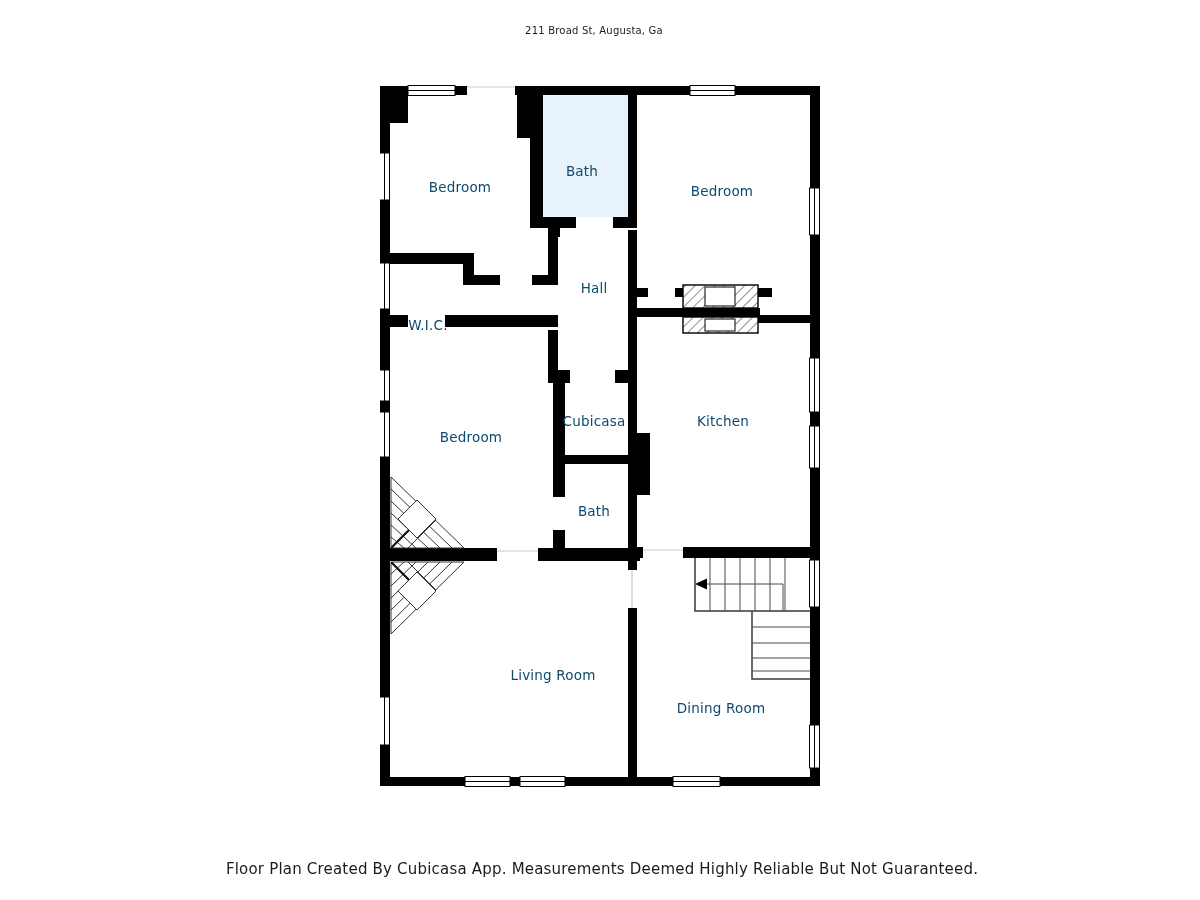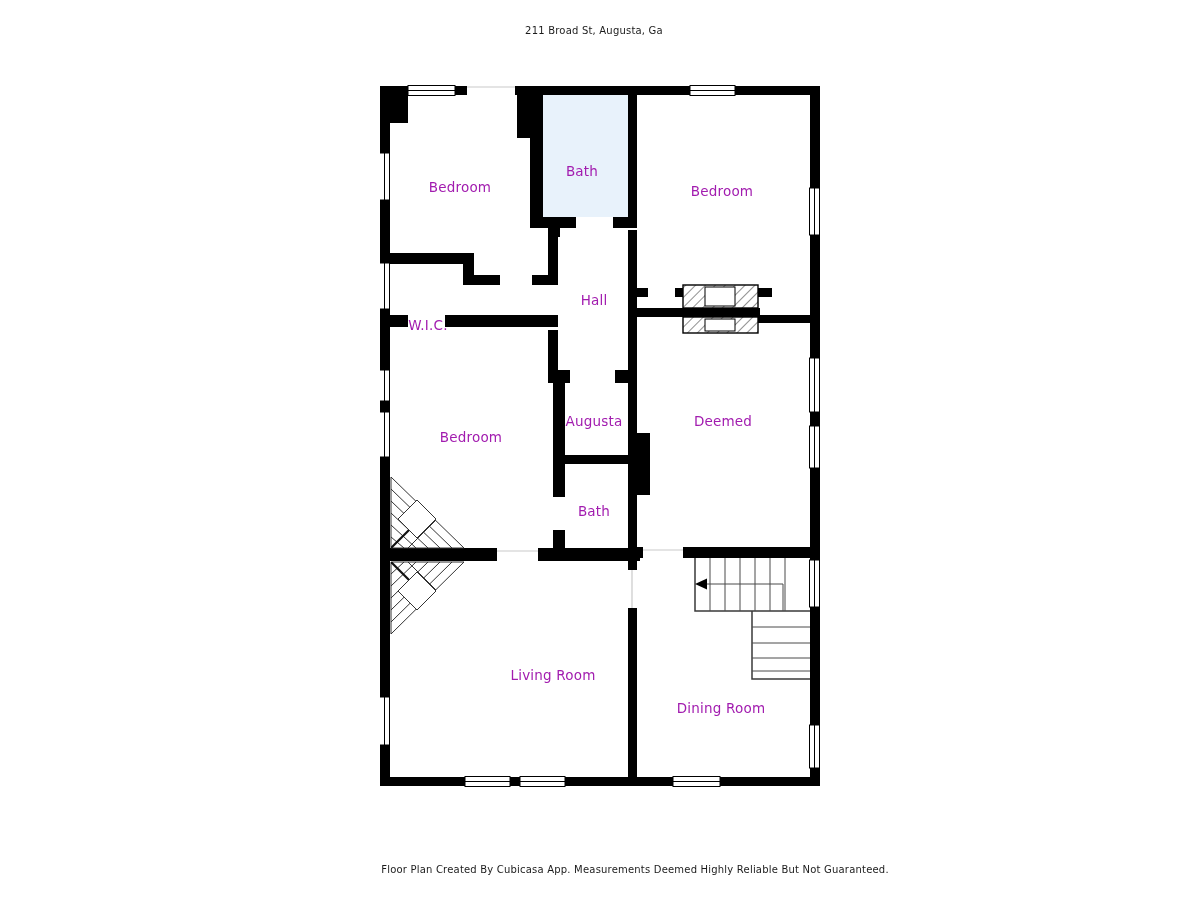--- a/index.html
+++ b/index.html
@@ -20,7 +20,7 @@
   .plan-wrap svg{display:block;width:440px;height:702px;}
   .room-label{
     position:absolute;transform:translate(-50%,-50%);
-    font-size:13.5px;white-space:nowrap;letter-spacing:.2px;color:#a21caf;
+    font-size:13.5px;white-space:nowrap;letter-spacing:.2px;color:#0c4a6e;
   }
   .wall{fill:#000;}
   .opening{fill:#fff;}

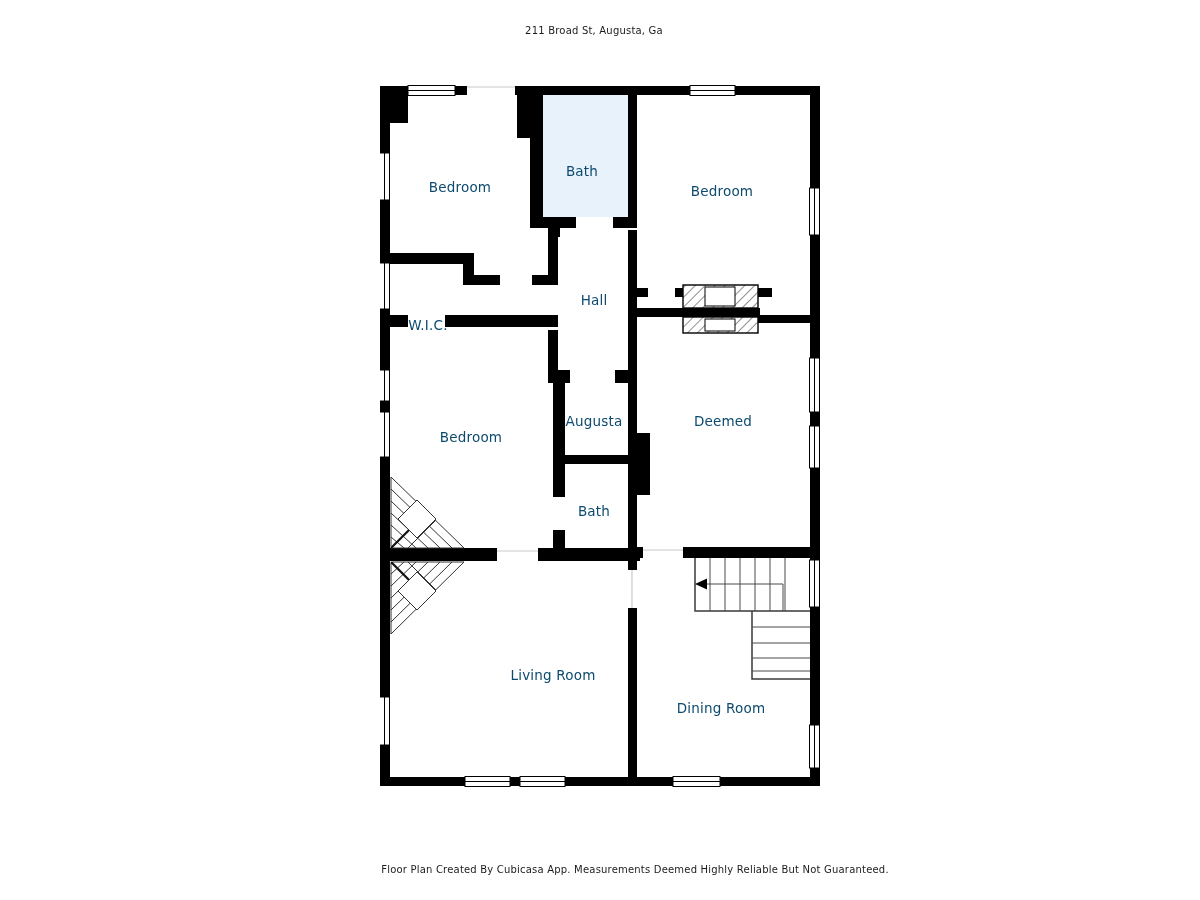--- a/index.html
+++ b/index.html
@@ -217,7 +217,7 @@
     <span class="room-label" style="left: 582px; top: 171px;">Bath</span>
     <span class="room-label" style="left: 722px; top: 191px;">Bedroom</span>
     <span class="room-label" style="left: 428px; top: 289px; margin-top: 36px;">W.I.C.</span>
-    <span class="room-label" style="left: 594px; top: 300px;">Hall</span>
+    <span class="room-label" style="left: 594px; top: 288px;">Hall</span>
     <span class="room-label" style="left: 471px; top: 437px;">Bedroom</span>
     <span class="room-label" style="left: 594px; top: 421px;">Augusta</span>
     <span class="room-label" style="left: 723px; top: 421px;">Deemed</span>

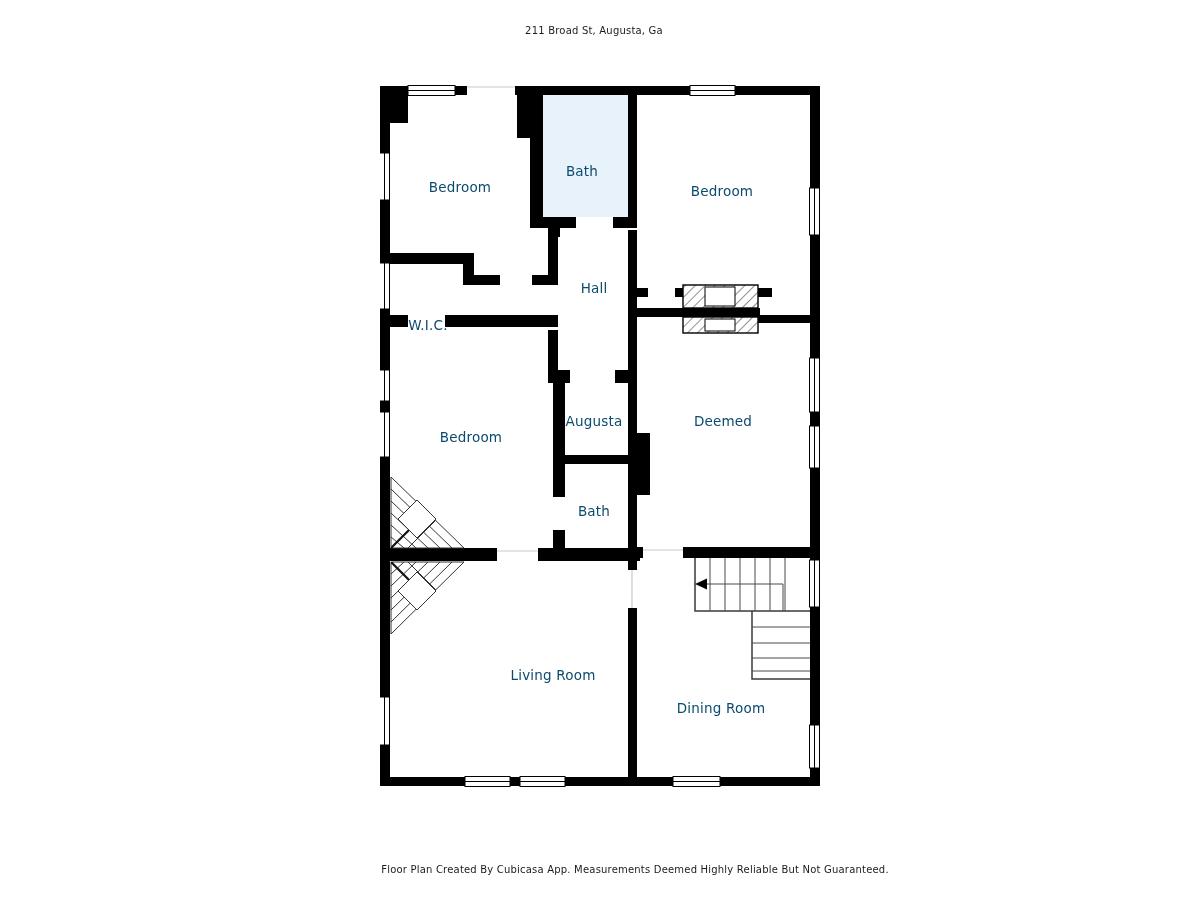--- a/index.html
+++ b/index.html
@@ -219,7 +219,7 @@
     <span class="room-label" style="left: 428px; top: 289px; margin-top: 36px;">W.I.C.</span>
     <span class="room-label" style="left: 594px; top: 288px;">Hall</span>
     <span class="room-label" style="left: 471px; top: 437px;">Bedroom</span>
-    <span class="room-label" style="left: 594px; top: 421px;">Augusta</span>
+    <span class="room-label" style="left: 594px; top: 421px;">Cubicasa</span>
     <span class="room-label" style="left: 723px; top: 421px;">Deemed</span>
     <span class="room-label" style="left: 594px; top: 511px;">Bath</span>
     <span class="room-label" style="left: 506px; top: 675px; margin-left: 47px;">Living Room</span>

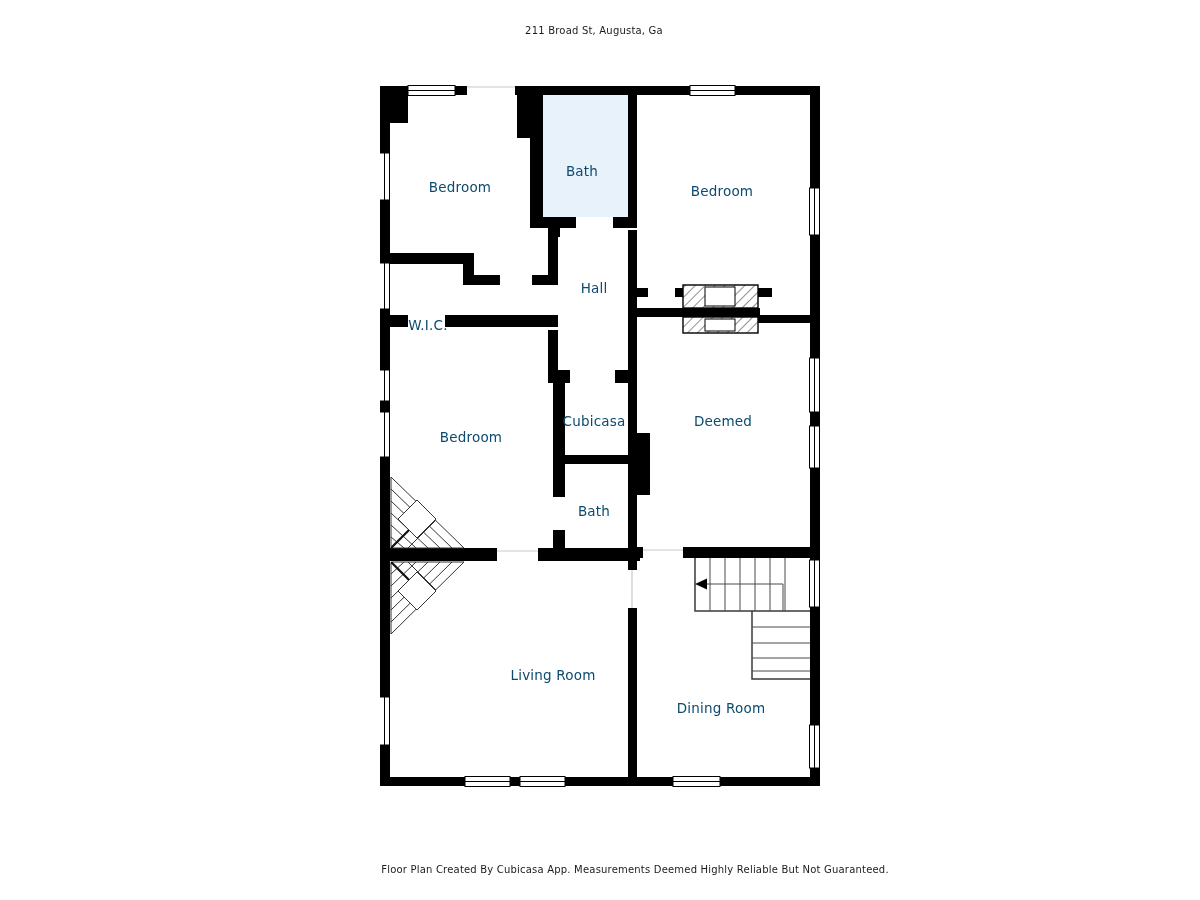--- a/index.html
+++ b/index.html
@@ -220,7 +220,7 @@
     <span class="room-label" style="left: 594px; top: 288px;">Hall</span>
     <span class="room-label" style="left: 471px; top: 437px;">Bedroom</span>
     <span class="room-label" style="left: 594px; top: 421px;">Cubicasa</span>
-    <span class="room-label" style="left: 723px; top: 421px;">Deemed</span>
+    <span class="room-label" style="left: 723px; top: 421px;">Kitchen</span>
     <span class="room-label" style="left: 594px; top: 511px;">Bath</span>
     <span class="room-label" style="left: 506px; top: 675px; margin-left: 47px;">Living Room</span>
     <span class="room-label" style="left: 721px; top: 708px;">Dining Room</span>

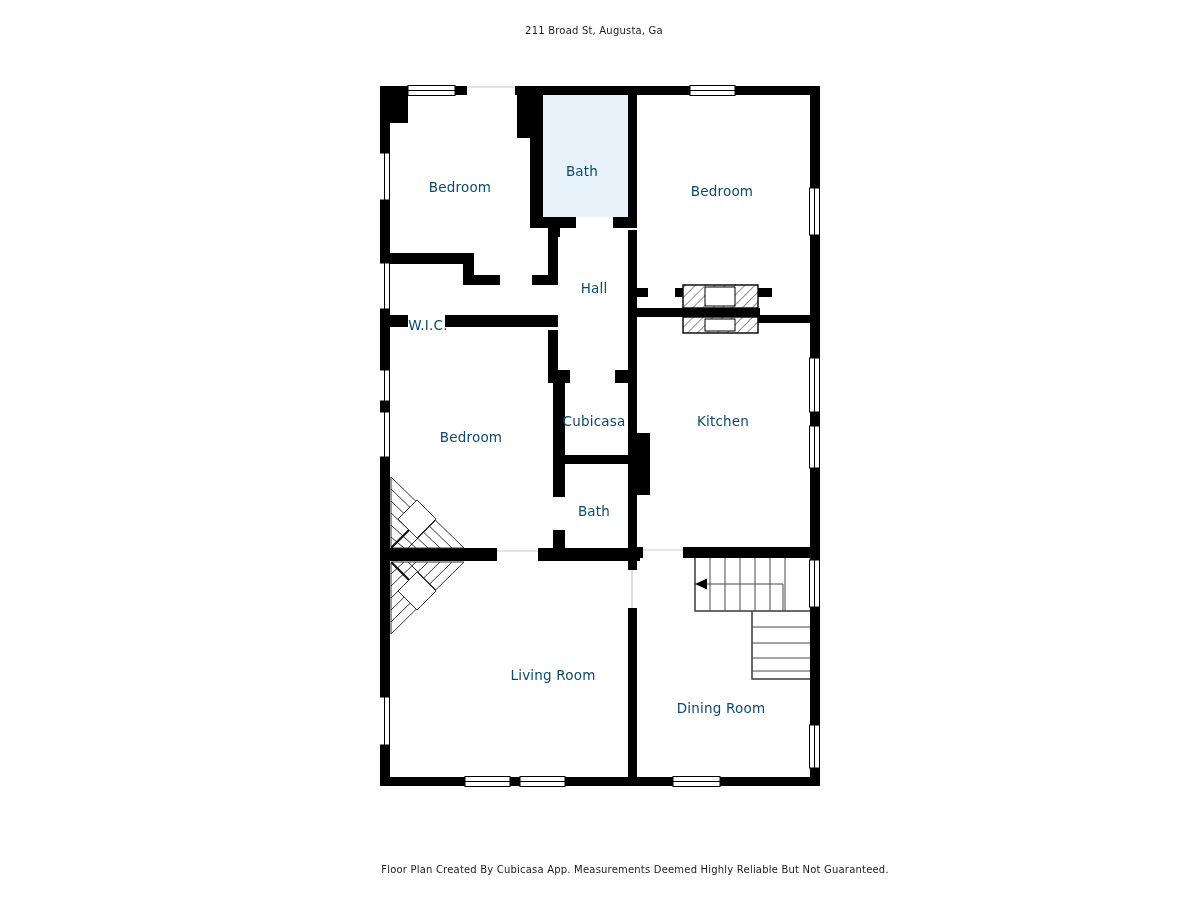--- a/index.html
+++ b/index.html
@@ -13,8 +13,8 @@
     font-size:10px;white-space:nowrap;letter-spacing:.2px;
   }
   .page-footer{
-    position:absolute;left:635px;top:869px;transform:translate(-50%,-50%);
-    font-size:10px;white-space:nowrap;letter-spacing:.2px;
+    position:absolute;left:602px;top:869px;transform:translate(-50%,-50%);
+    font-size:15px;white-space:nowrap;letter-spacing:.2px;
   }
   .plan-wrap{position:absolute;left:380px;top:85px;width:440px;height:702px;}
   .plan-wrap svg{display:block;width:440px;height:702px;}

